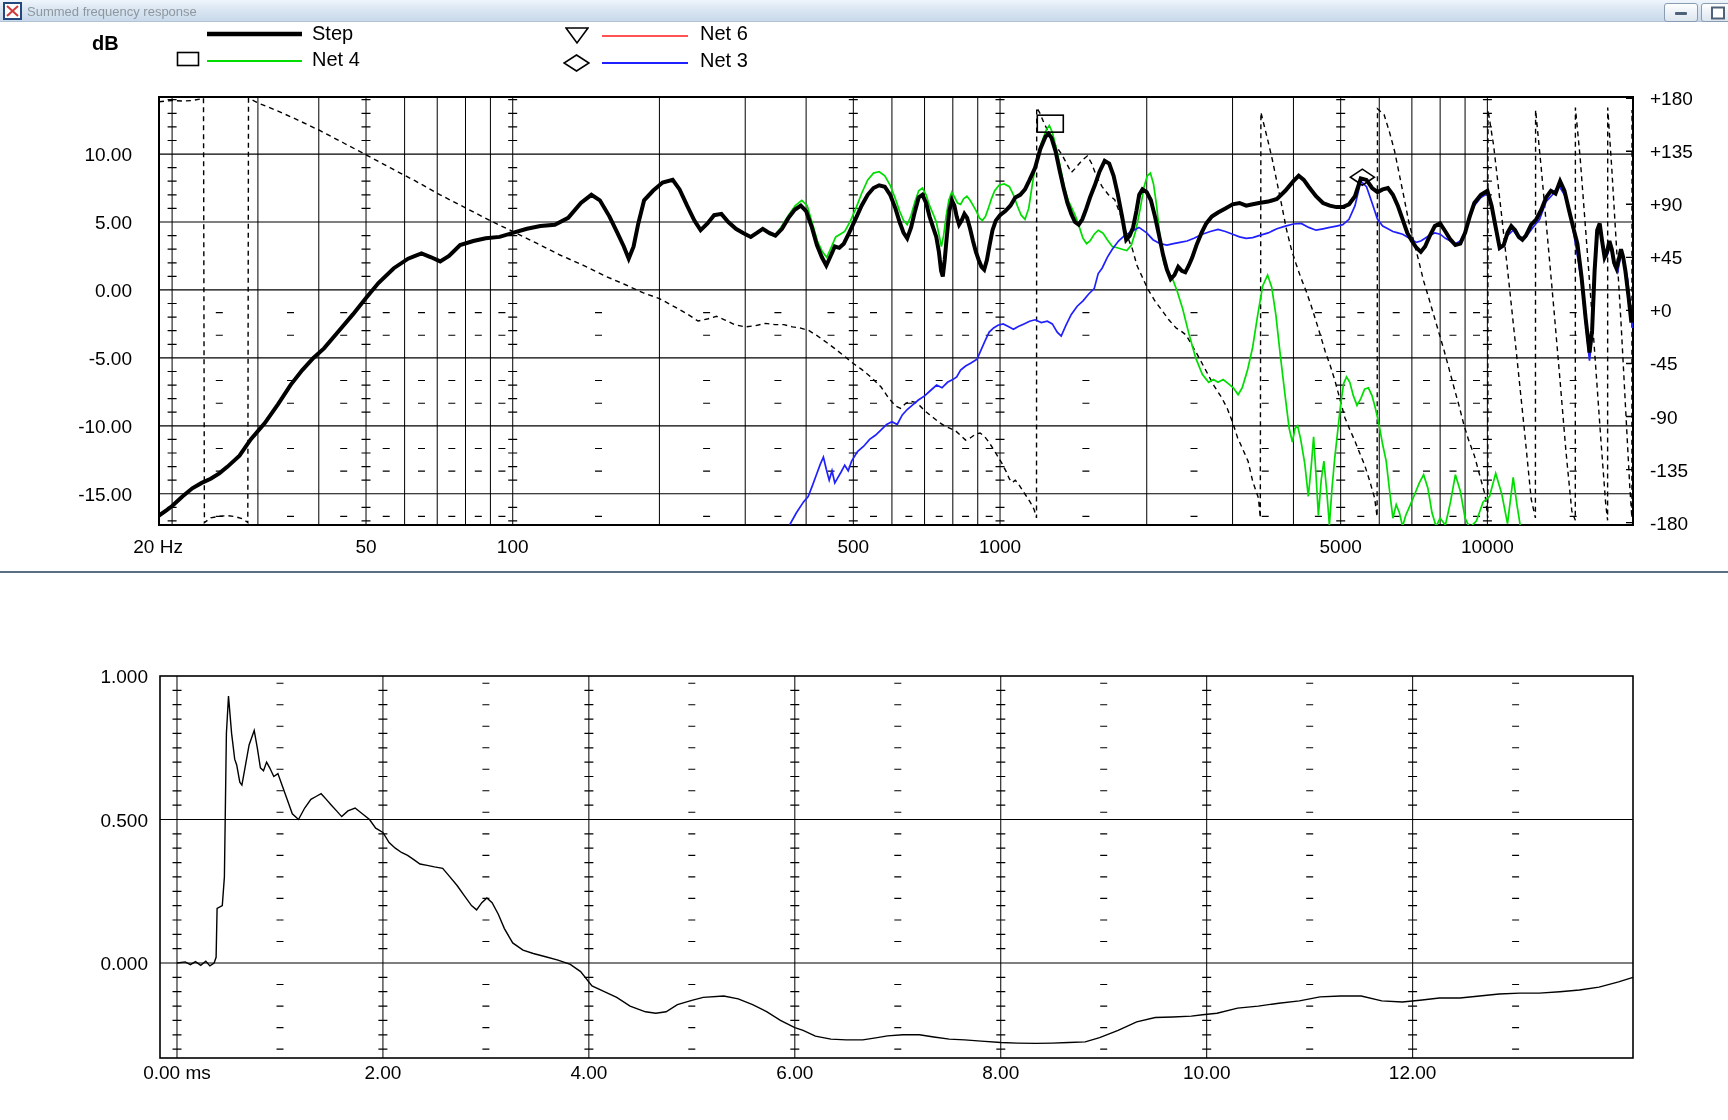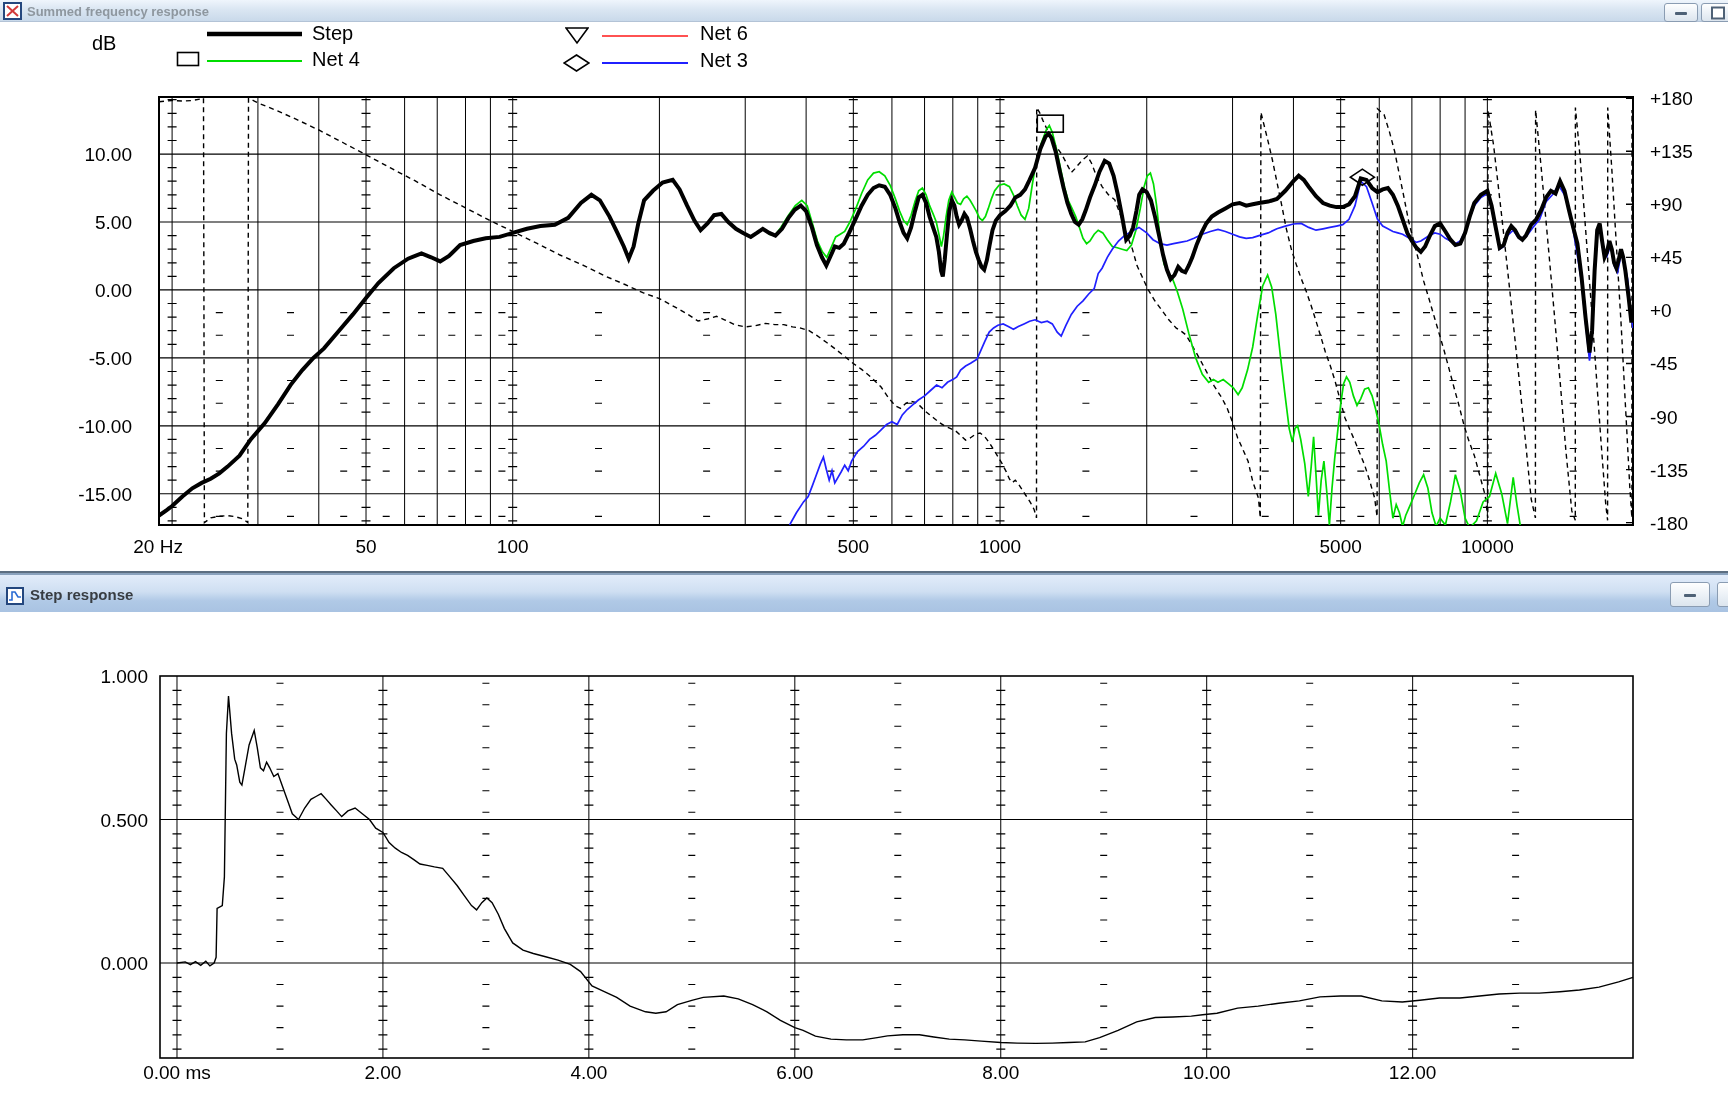--- a/index.html
+++ b/index.html
@@ -13,7 +13,7 @@
       border-bottom:1px solid #b3c3d6;}
   #win-step .titlebar{height:39px;border-top:2px solid #8aa2bd;
       background:linear-gradient(#e2ecfa 0%,#cfdff2 45%,#b0c9e6 70%,#a9c3e2);}
-  .title-text{position:absolute;white-space:nowrap;font-weight:bold;}
+  .title-text{position:absolute;white-space:nowrap;}
   #win-freq .title-text{left:27px;top:4px;font-size:13px;color:#8e979f;}
   #win-step .title-text{left:30px;top:11px;font-size:15px;color:#383d42;}
   .win-icon{position:absolute;}

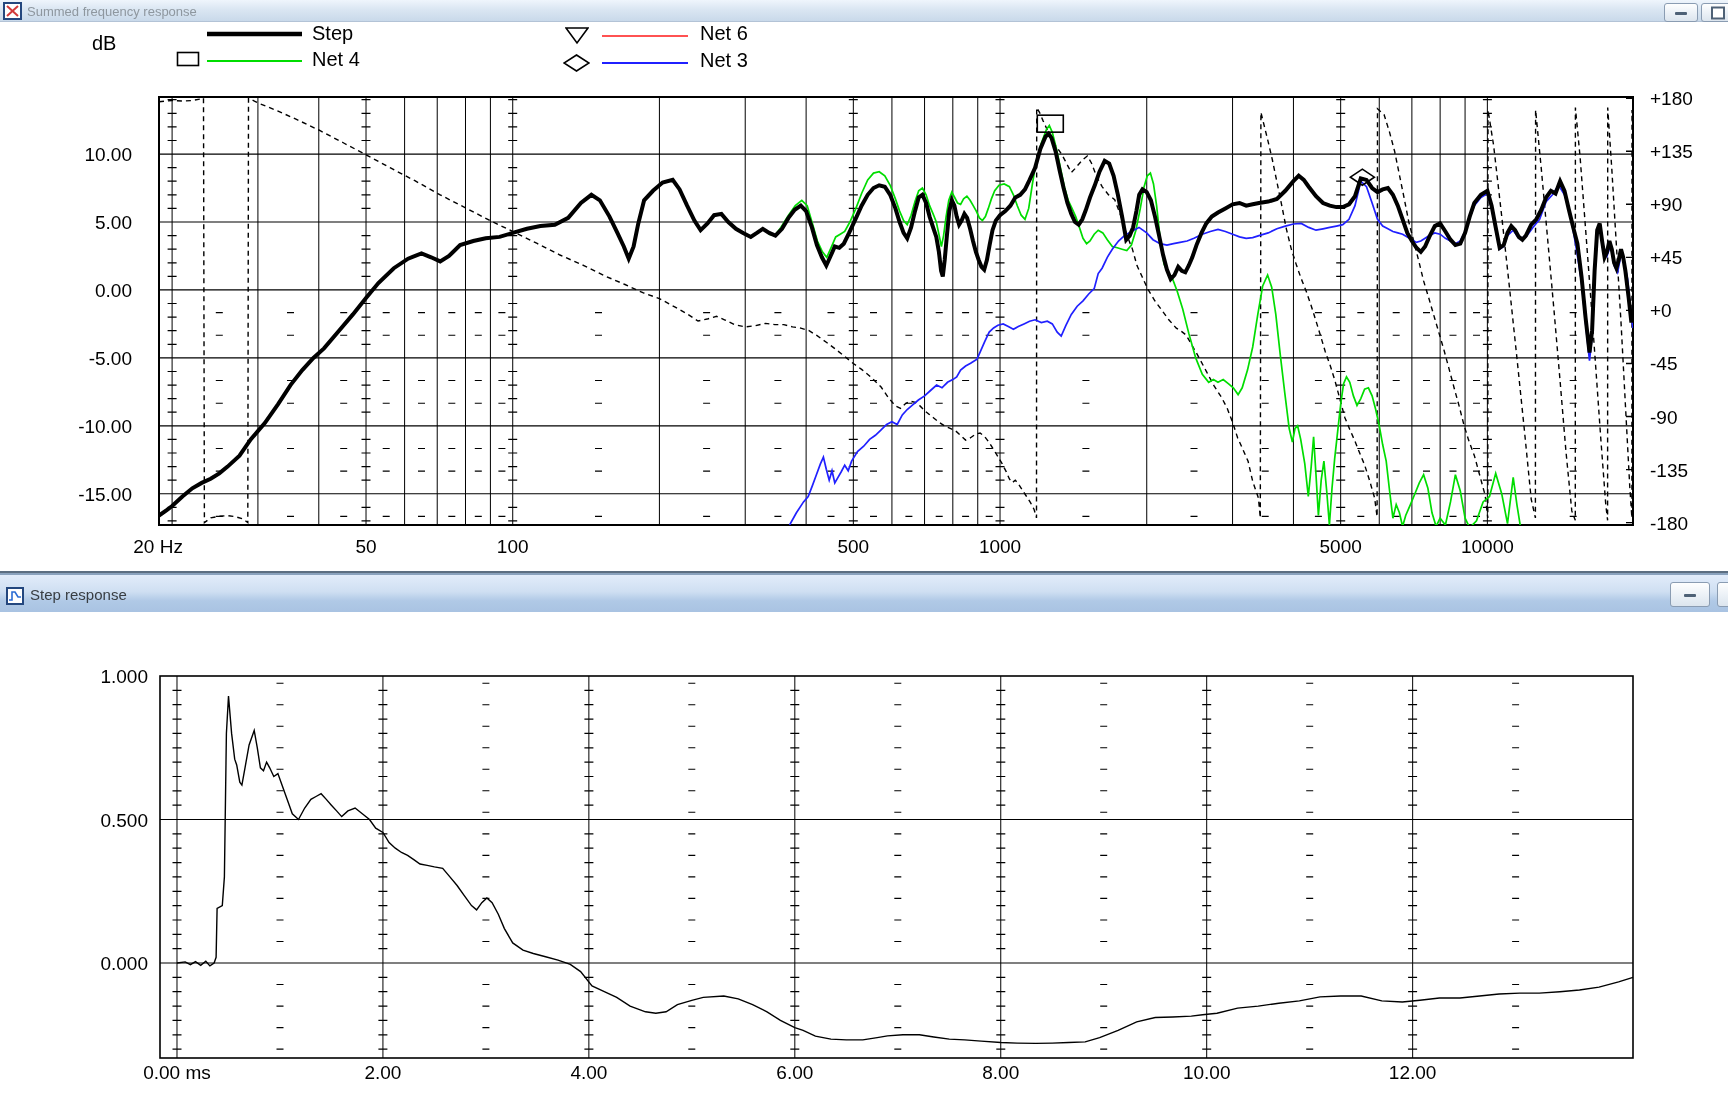--- a/index.html
+++ b/index.html
@@ -31,7 +31,7 @@
   #freq-svg{top:22px;}
   #step-svg{top:39px;}
   .unit-label{position:absolute;font-size:20px;color:#000;}
-  #db-label{left:92px;top:32px;}
+  #db-label{left:92px;top:32px;font-weight:bold;}
   #deg-label{left:1760px;top:32px;}
   .legend-text{position:absolute;font-size:20px;color:#000;white-space:nowrap;}
   .legend-swatch{position:absolute;}

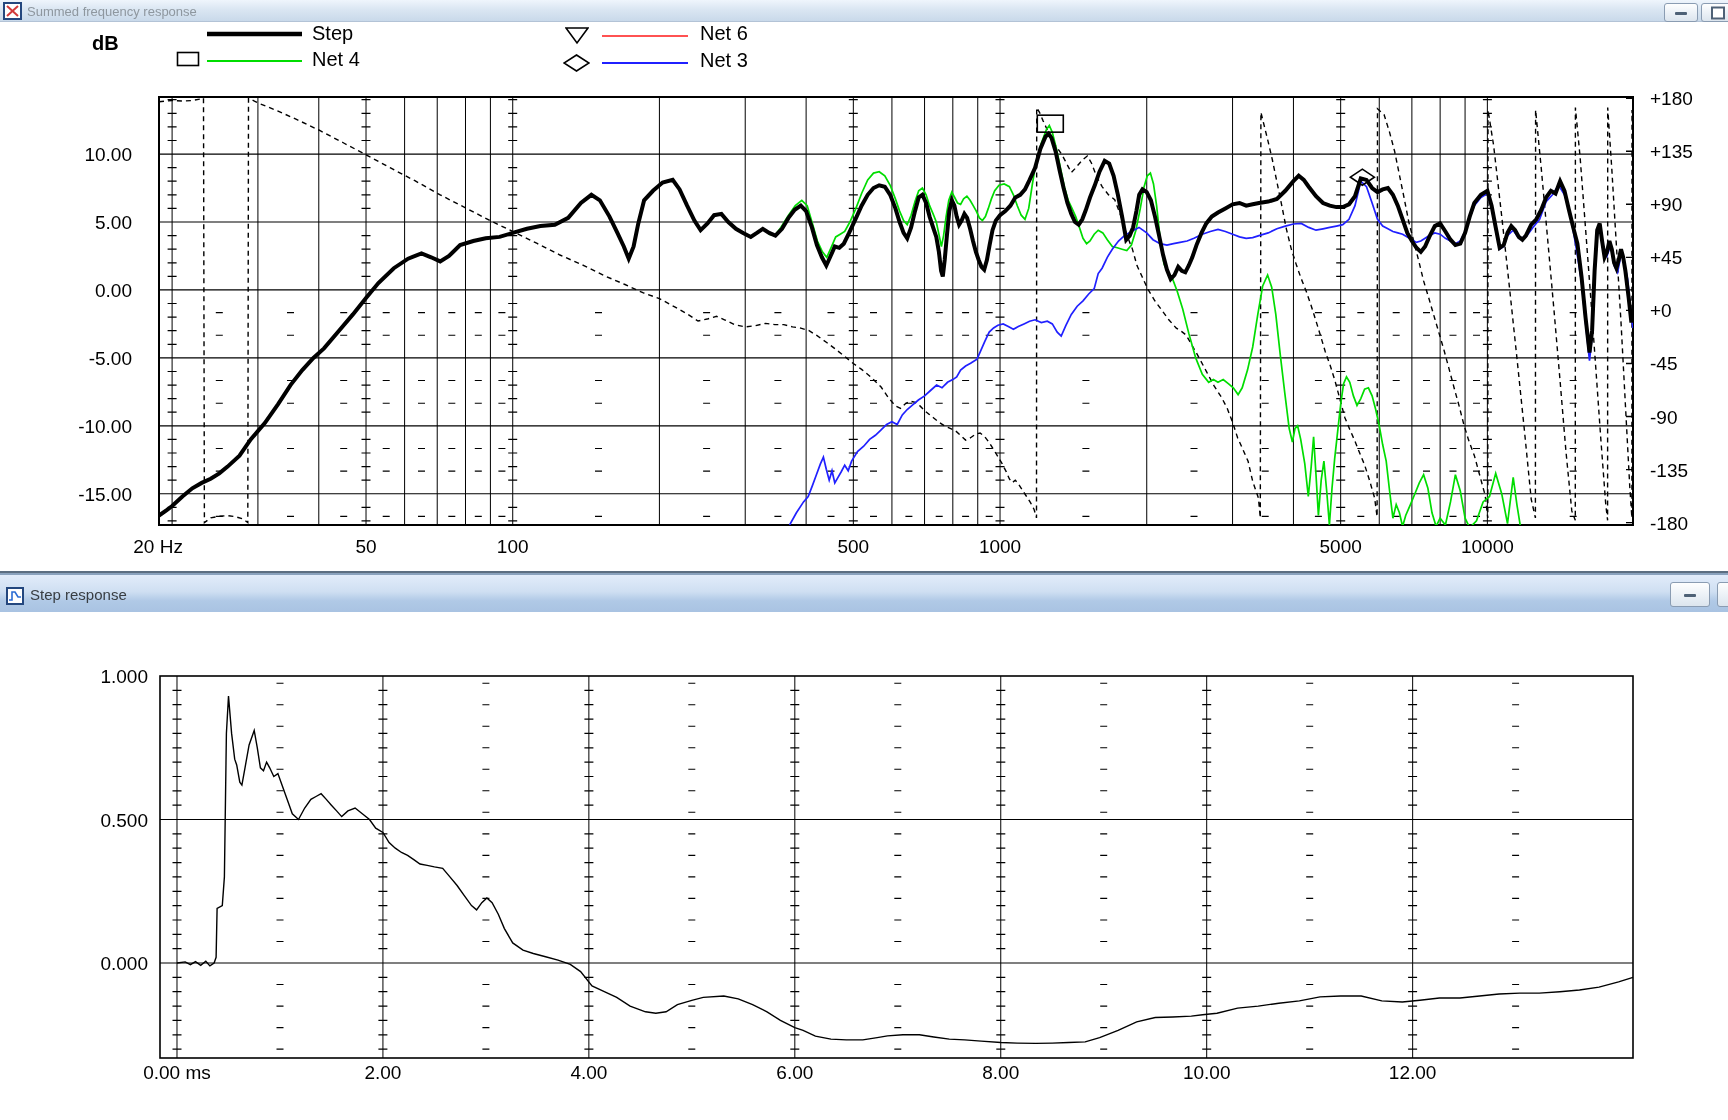--- a/index.html
+++ b/index.html
@@ -169,17 +169,6 @@
 </div>
 
 <div class="window" id="win-step">
-  <div class="titlebar">
-    <svg class="win-icon" style="left:6px;top:12px" width="18" height="18" viewBox="0 0 18 18">
-      <rect x="1" y="1" width="16" height="16" fill="#ffffff" stroke="#24477e" stroke-width="2"></rect>
-      <polyline points="3,13 6,13 6,5 9,5 12,10 15,10" fill="none" stroke="#2b6cd4" stroke-width="1.6"></polyline>
-    </svg>
-    <span class="title-text">Step response</span>
-    <div class="win-btn btn-minimize">
-        <span class="btn-glyph-min"></span>
-      </div>
-    <div class="win-btn btn-maximize"></div>
-  </div>
   <svg id="step-svg" class="chart" width="1728" height="508" viewBox="0 0 1728 508">
       <g>
         <line x1="160" y1="207.50112697220135" x2="1633" y2="207.50112697220135" stroke="#000" stroke-width="1.2"></line>

